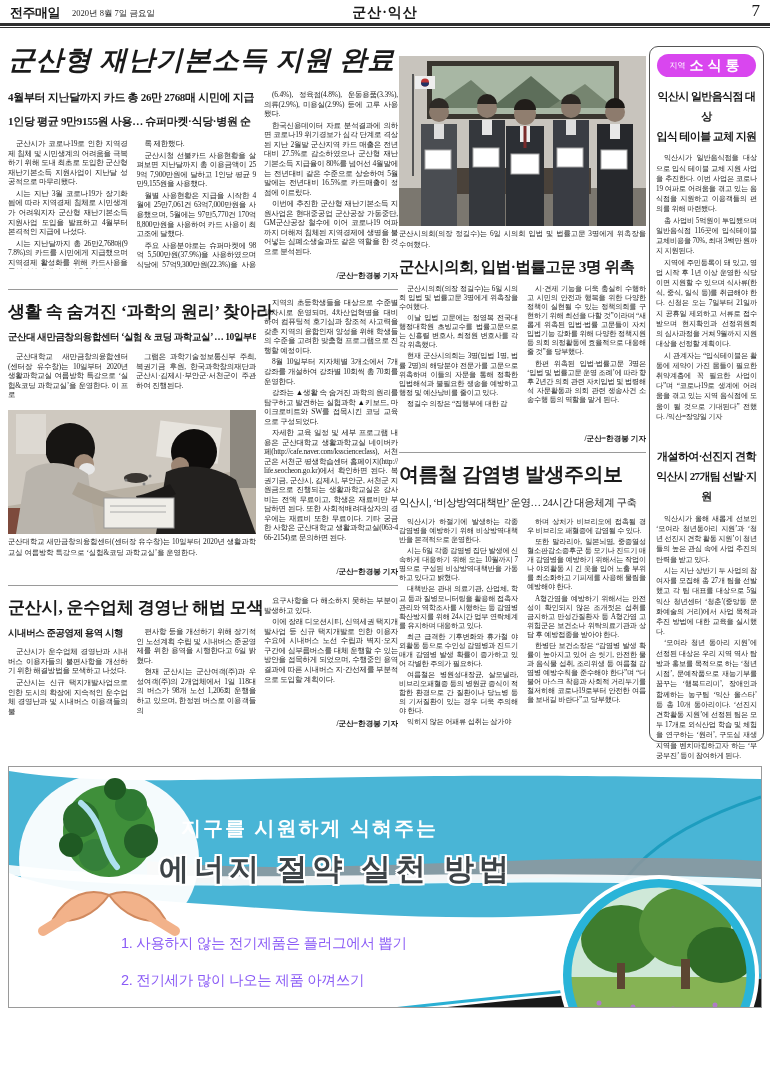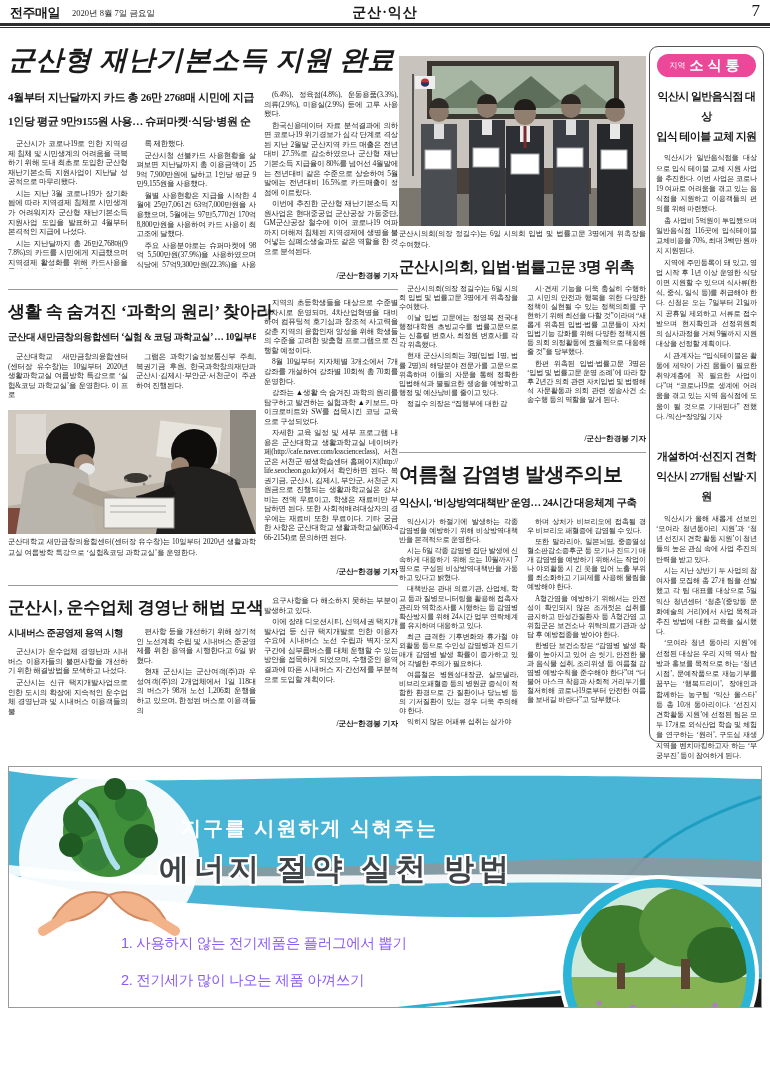--- a/index.html
+++ b/index.html
@@ -56,7 +56,7 @@
   
   .sidebar{position:absolute;left:649px;top:46px;width:115px;height:696px;border:1px solid #555;border-radius:9px;
            padding:7px 6px;box-sizing:border-box;background:#fff;}
-  .pill{background:#ec4899;color:#fff;border-radius:12px;height:23px;display:flex;align-items:center;justify-content:center;gap:4px;margin:0 1px 10px;}
+  .pill{background:#d946ef;color:#fff;border-radius:12px;height:23px;display:flex;align-items:center;justify-content:center;gap:4px;margin:0 1px 10px;}
   .pill .tag{font-size:8px;}
   .pill .ttl{font-size:14px;font-weight:700;letter-spacing:4px;}
   .sb-title{font-size:11px;font-weight:700;text-align:center;line-height:1.8;margin:4px 0 7px;letter-spacing:-.6px;}

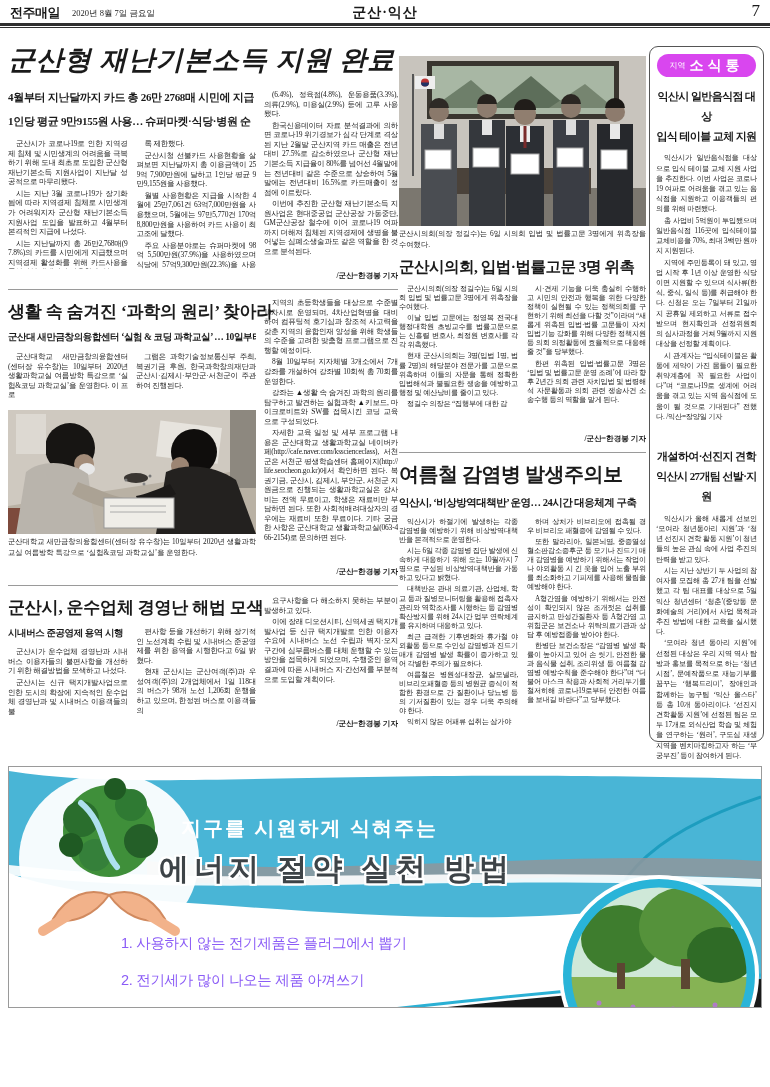--- a/index.html
+++ b/index.html
@@ -51,7 +51,7 @@
   .mid-cols .paras{flex:1;font-size:7.2px;line-height:1.26;}
   .council-cols{height:146px;}
   .h-summer{font-size:20px;font-weight:700;letter-spacing:-.5px;margin:4px 0 8px;white-space:nowrap;}
-  .sub-summer{font-size:10.5px;font-weight:700;margin:4px 0 8px;letter-spacing:-.5px;white-space:nowrap;overflow:hidden;}
+  .sub-summer{font-size:10.5px;font-weight:400;margin:4px 0 8px;letter-spacing:-.5px;white-space:nowrap;overflow:hidden;}
   .summer-cols{height:244px;}
   
   .sidebar{position:absolute;left:649px;top:46px;width:115px;height:696px;border:1px solid #555;border-radius:9px;

